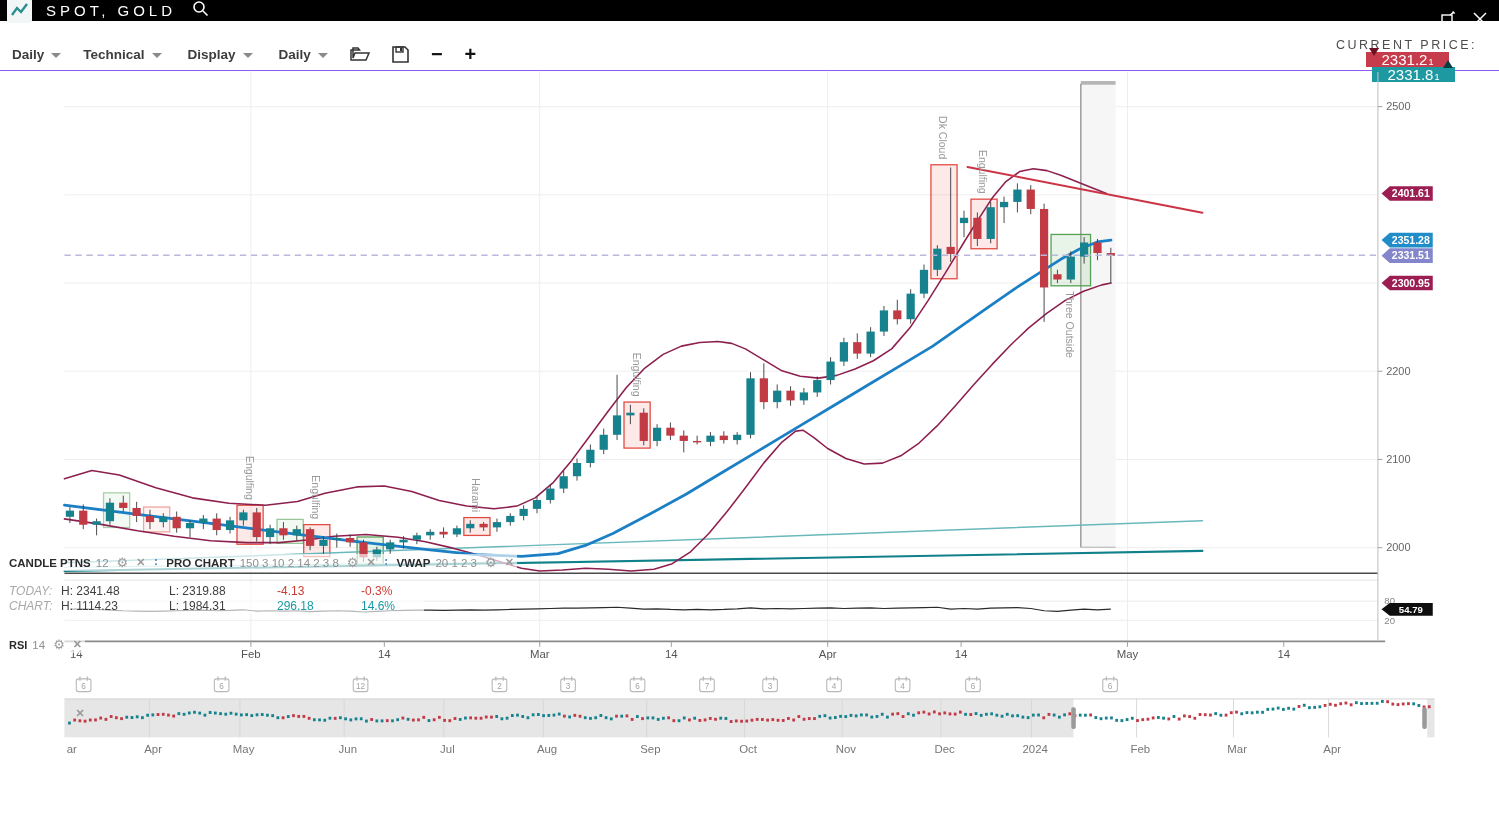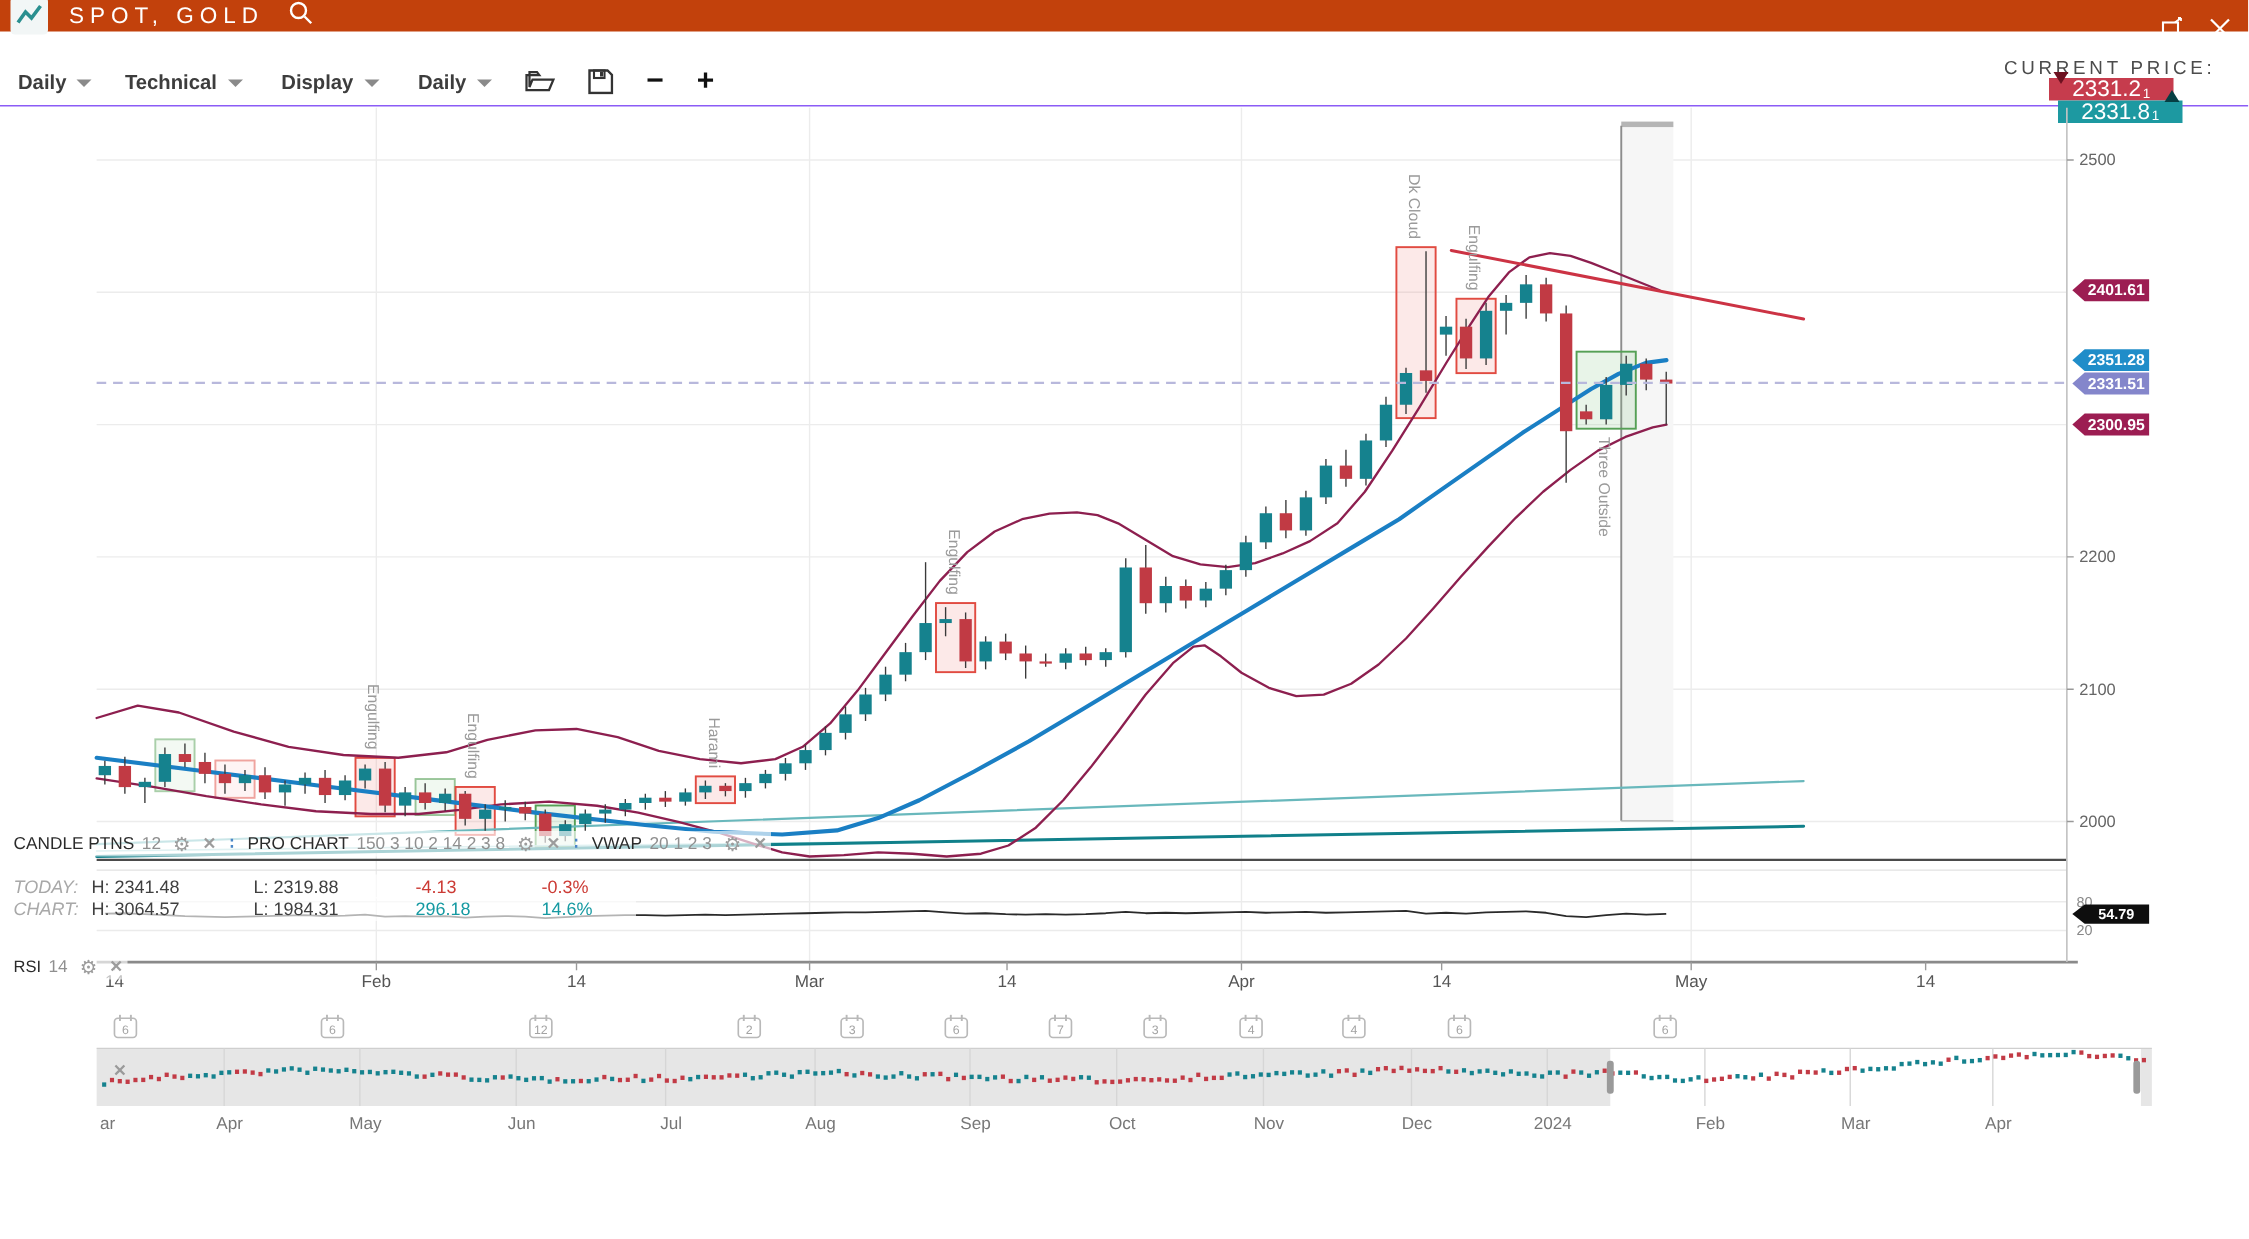--- a/index.html
+++ b/index.html
@@ -7,7 +7,7 @@
   .stage{position:relative;width:1499px;height:826px;overflow:hidden;background:#fff;
          font-family:"Liberation Sans",sans-serif;}
   
-  .titlebar{position:absolute;left:0;top:0;width:1499px;height:21px;background:#c2410c;
+  .titlebar{position:absolute;left:0;top:0;width:1499px;height:21px;background:#000000;
             display:flex;align-items:center;}
   .logo{width:25px;height:25px;background:#f2f6f6;border-radius:3px;margin-left:7px;
         display:flex;align-items:center;justify-content:center;}

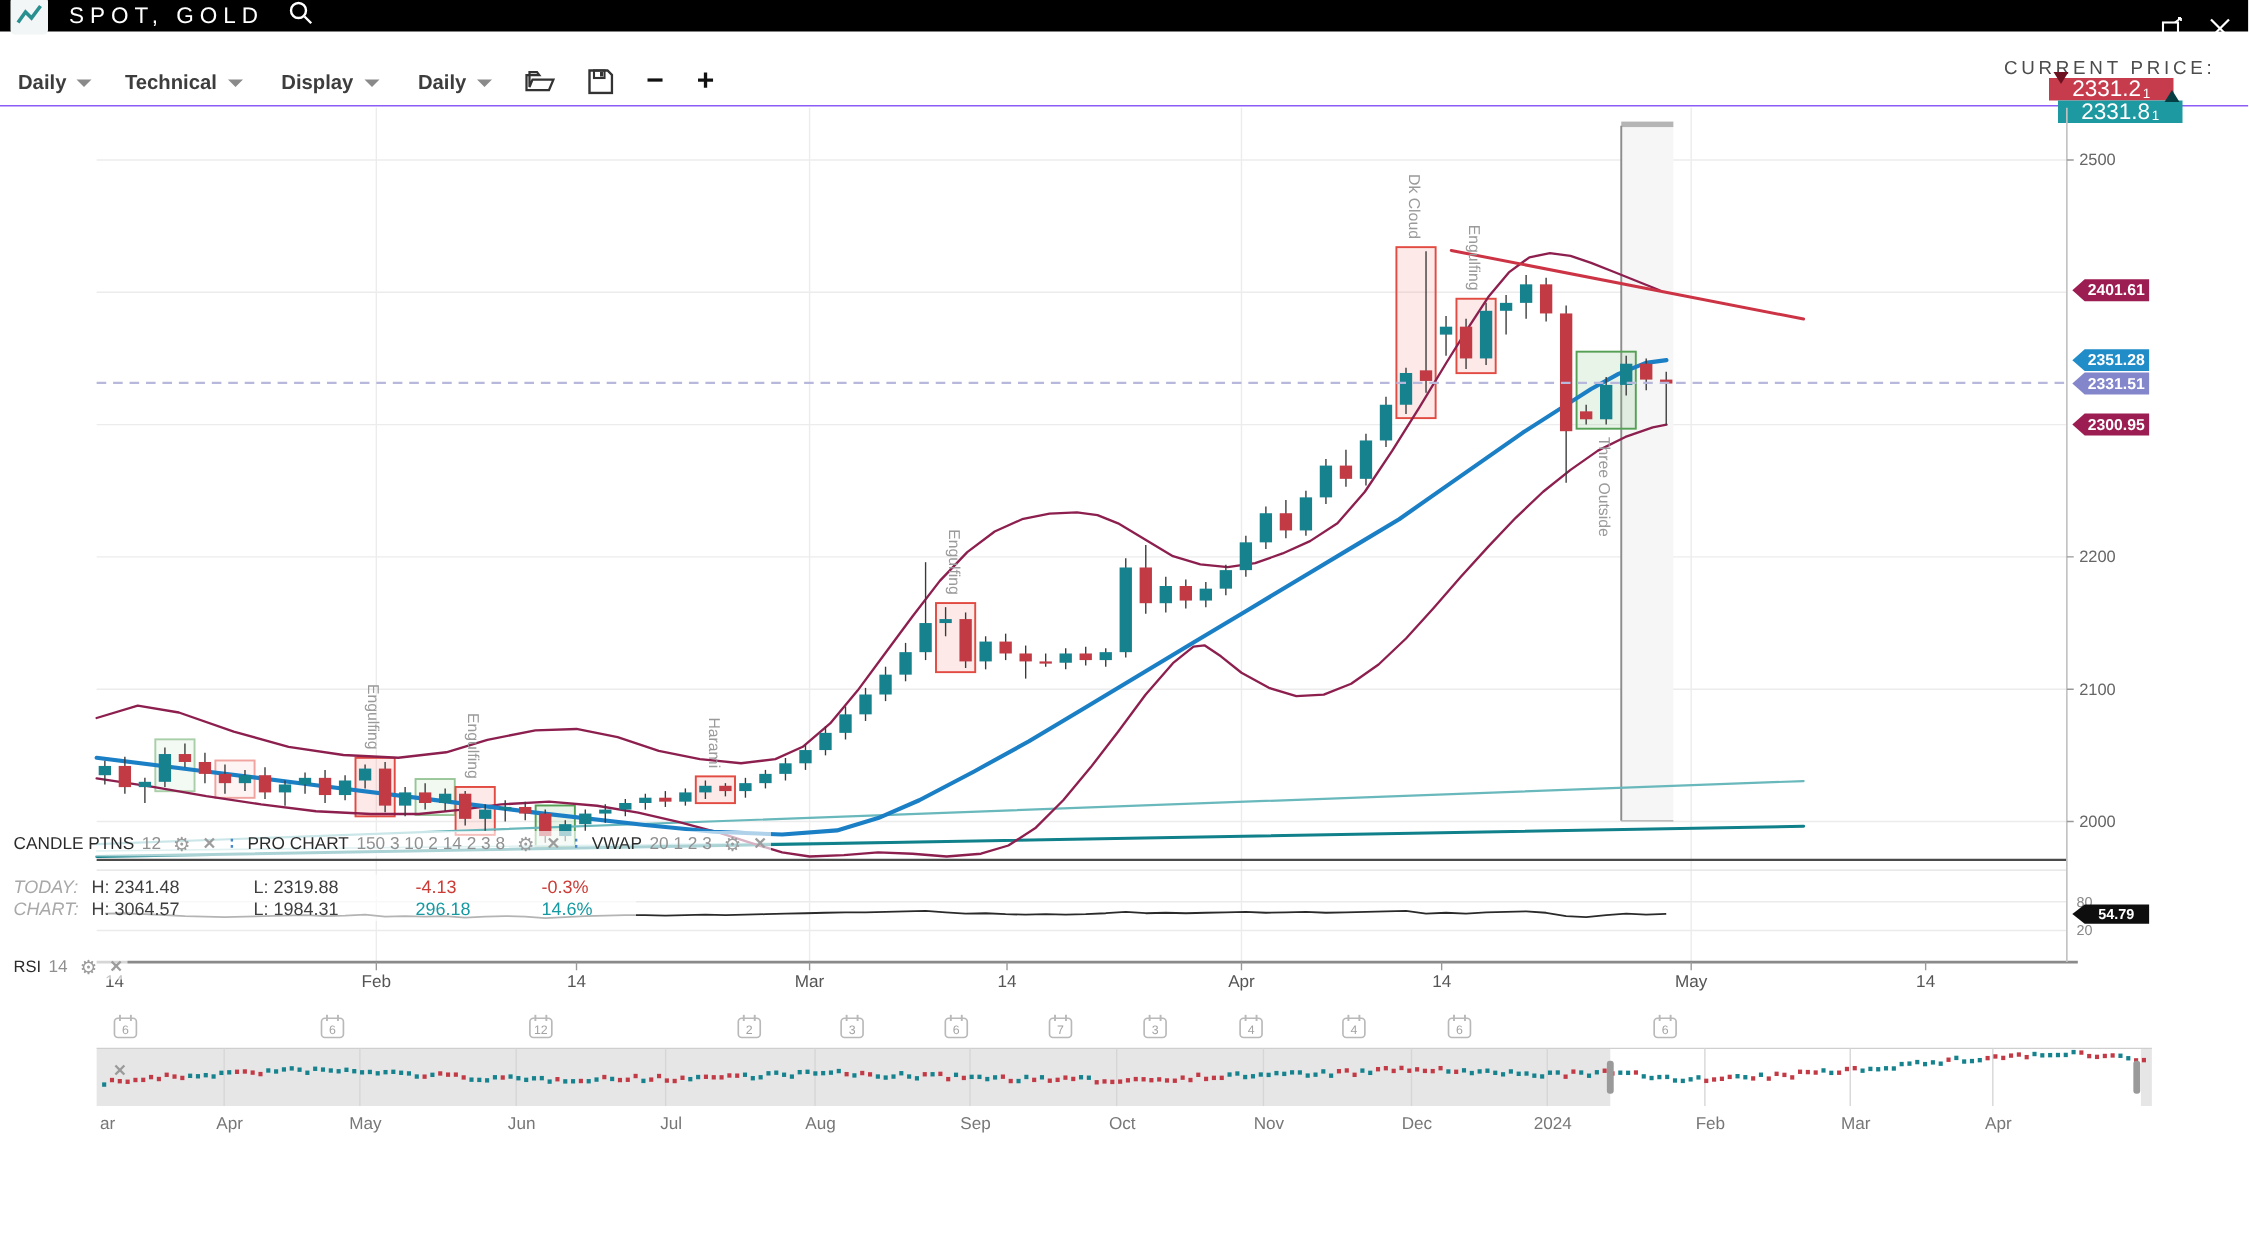--- a/index.html
+++ b/index.html
@@ -40,7 +40,7 @@
   .ov{position:absolute;z-index:5;white-space:nowrap;}
   .lrow{display:flex;align-items:center;font-size:11.5px;background:rgba(255,255,255,0.65);
         padding:1px 3px;}
-  .lname{font-weight:400;color:#2b2b2b;}
+  .lname{font-weight:700;color:#2b2b2b;}
   .lparam{color:#8f8f8f;margin-left:5px;}
   .lgear{color:#9c9c9c;font-size:13px;margin-left:8px;cursor:pointer;}
   .lx{color:#9c9c9c;font-weight:700;font-size:11px;margin-left:8px;cursor:pointer;}

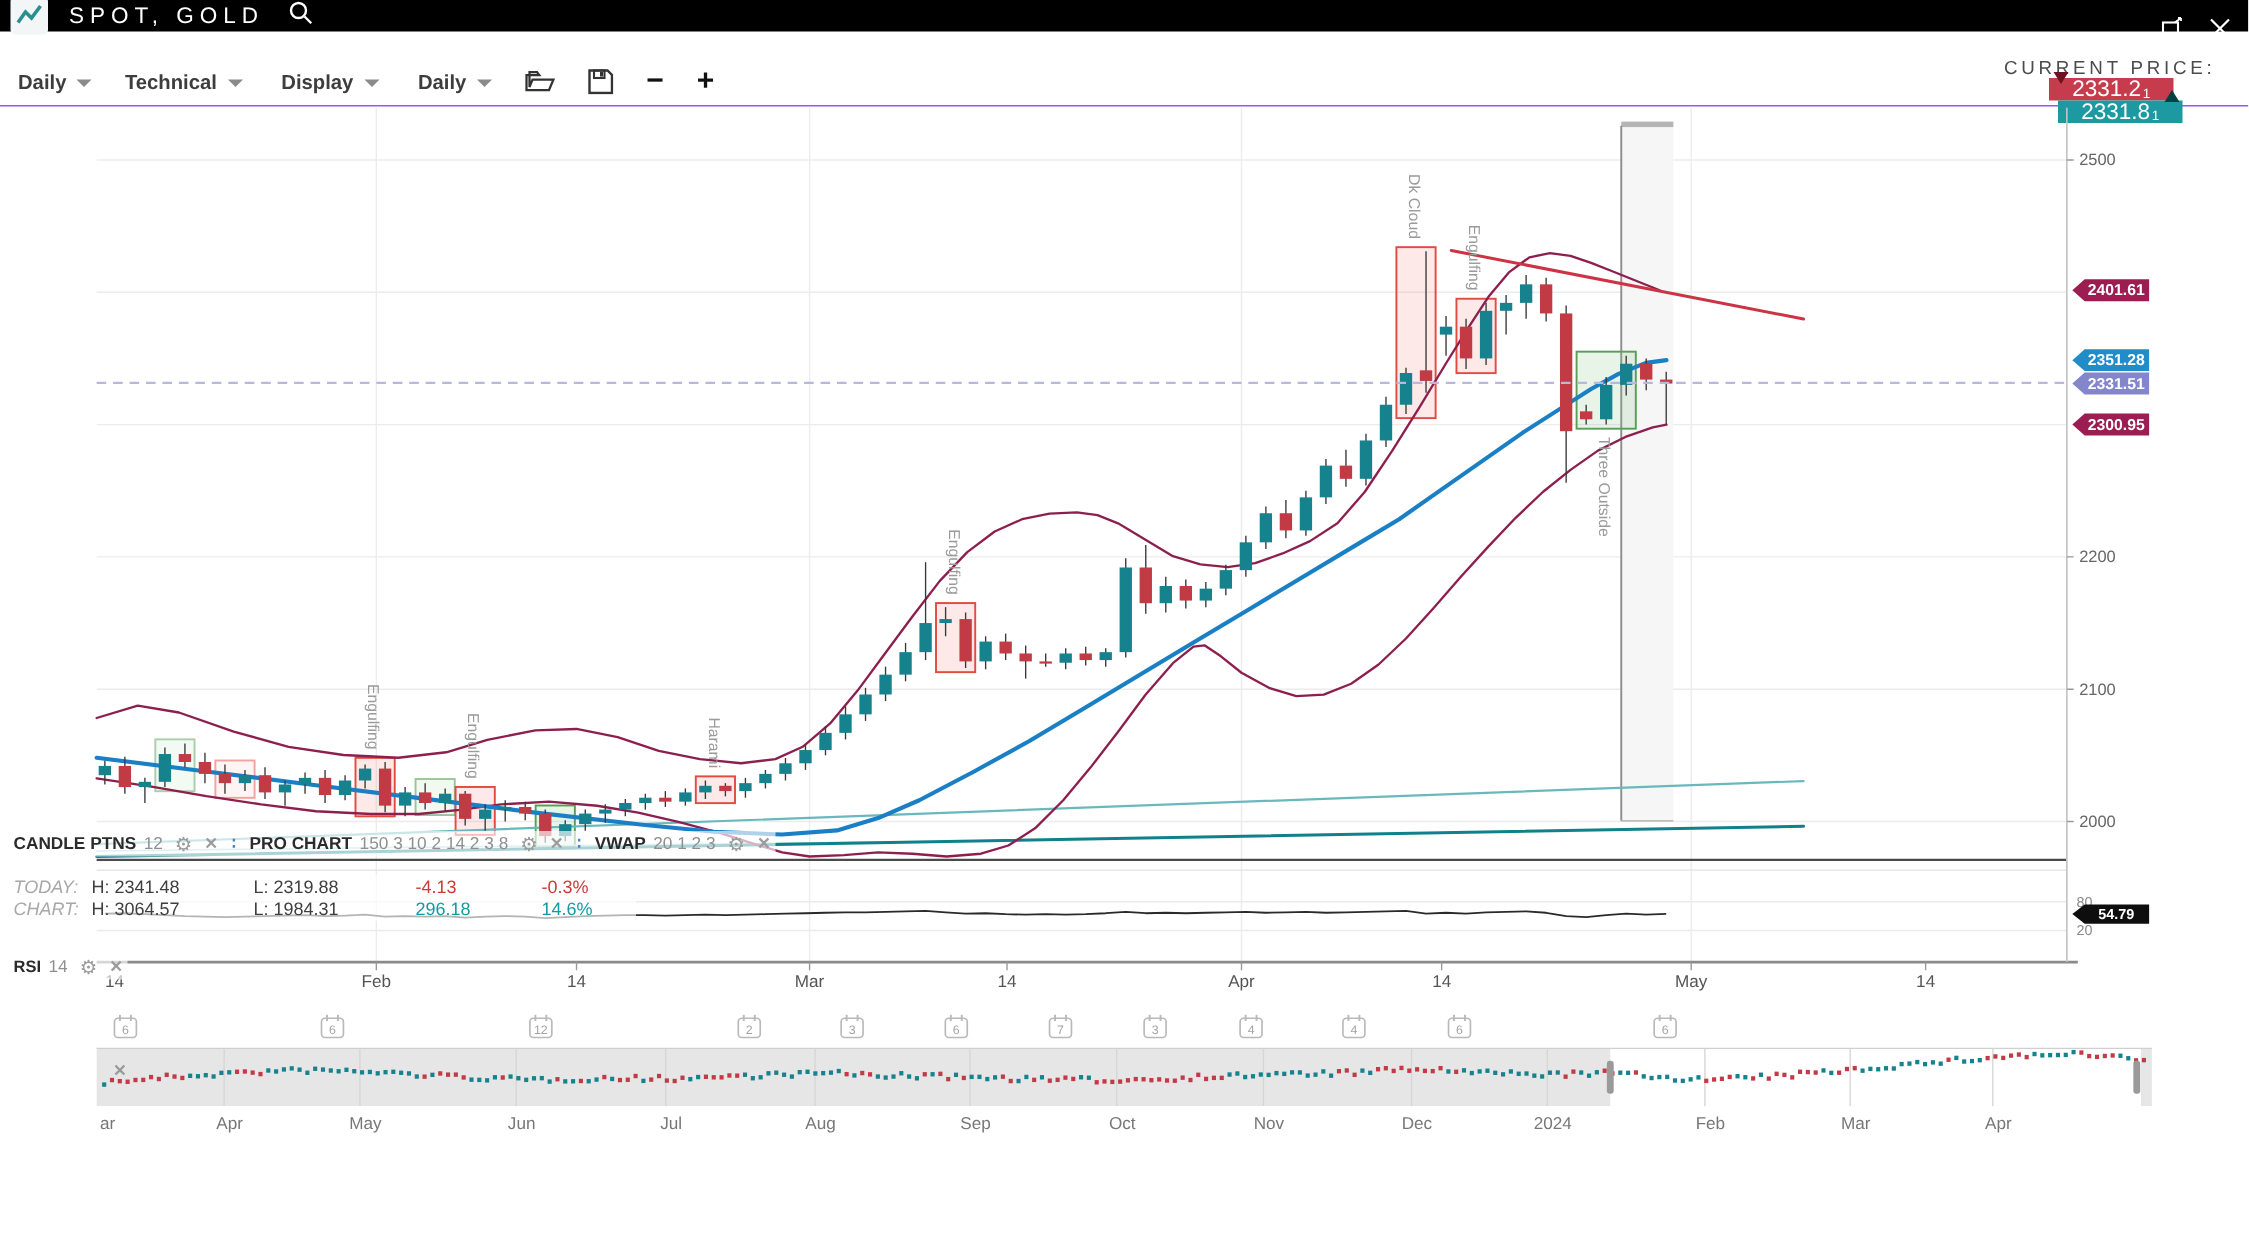--- a/index.html
+++ b/index.html
@@ -778,7 +778,7 @@
   </div>
   <div class="ov srow" style="left:6px;top:598px;align-items:center;">
     <span class="slabel">CHART:</span>
-    <span class="sval">H: 3064.57</span>
+    <span class="sval">H: 1114.23</span>
     <span class="sval">L: 1984.31</span>
     <span class="schg pos">296.18</span>
     <span class="spct pos">14.6%</span>

